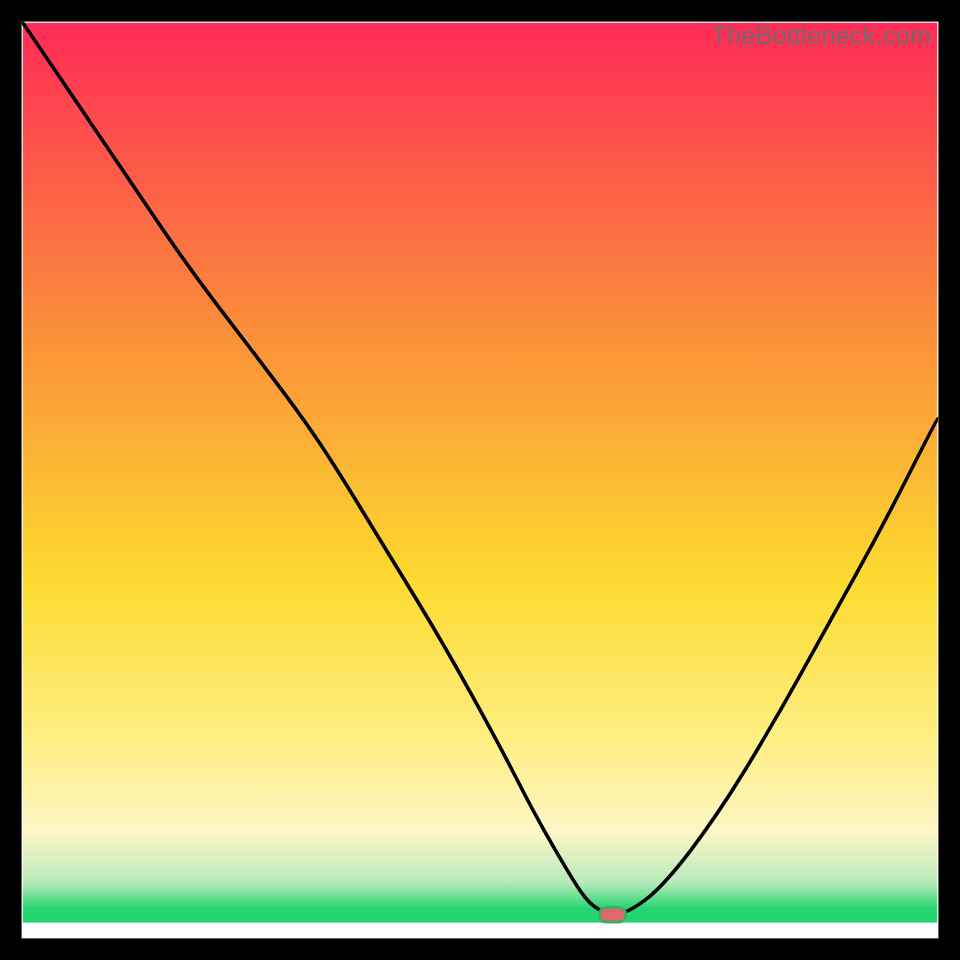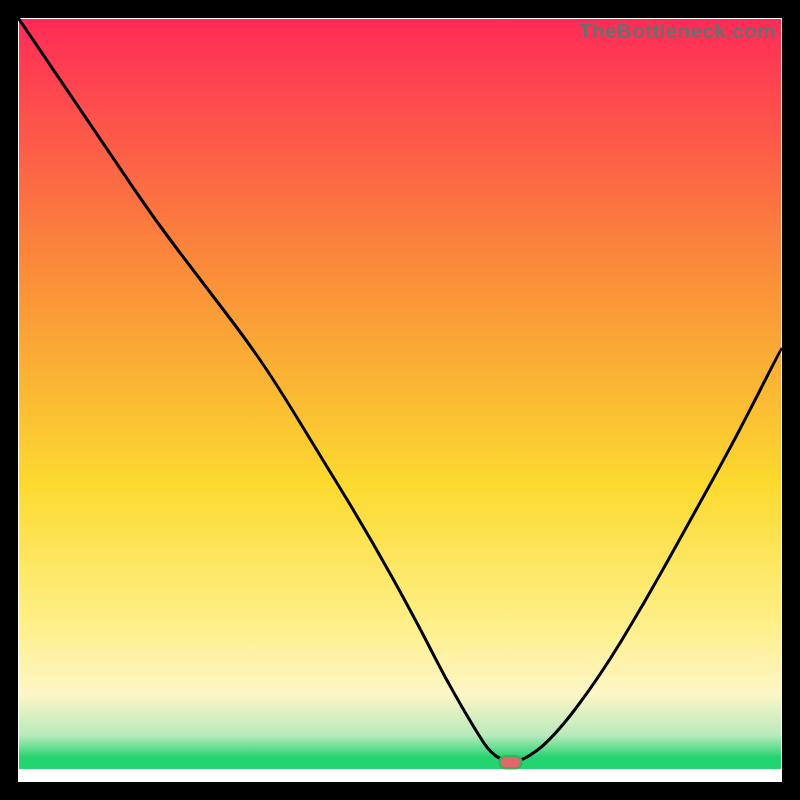--- a/index.html
+++ b/index.html
@@ -24,7 +24,7 @@
     right: 24px;
     top: 19px;
     font-size: 21px;
-    font-weight: 700;
+    font-weight: 400;
     color: #6d6d6d;
     letter-spacing: 0.2px;
     z-index: 10;

